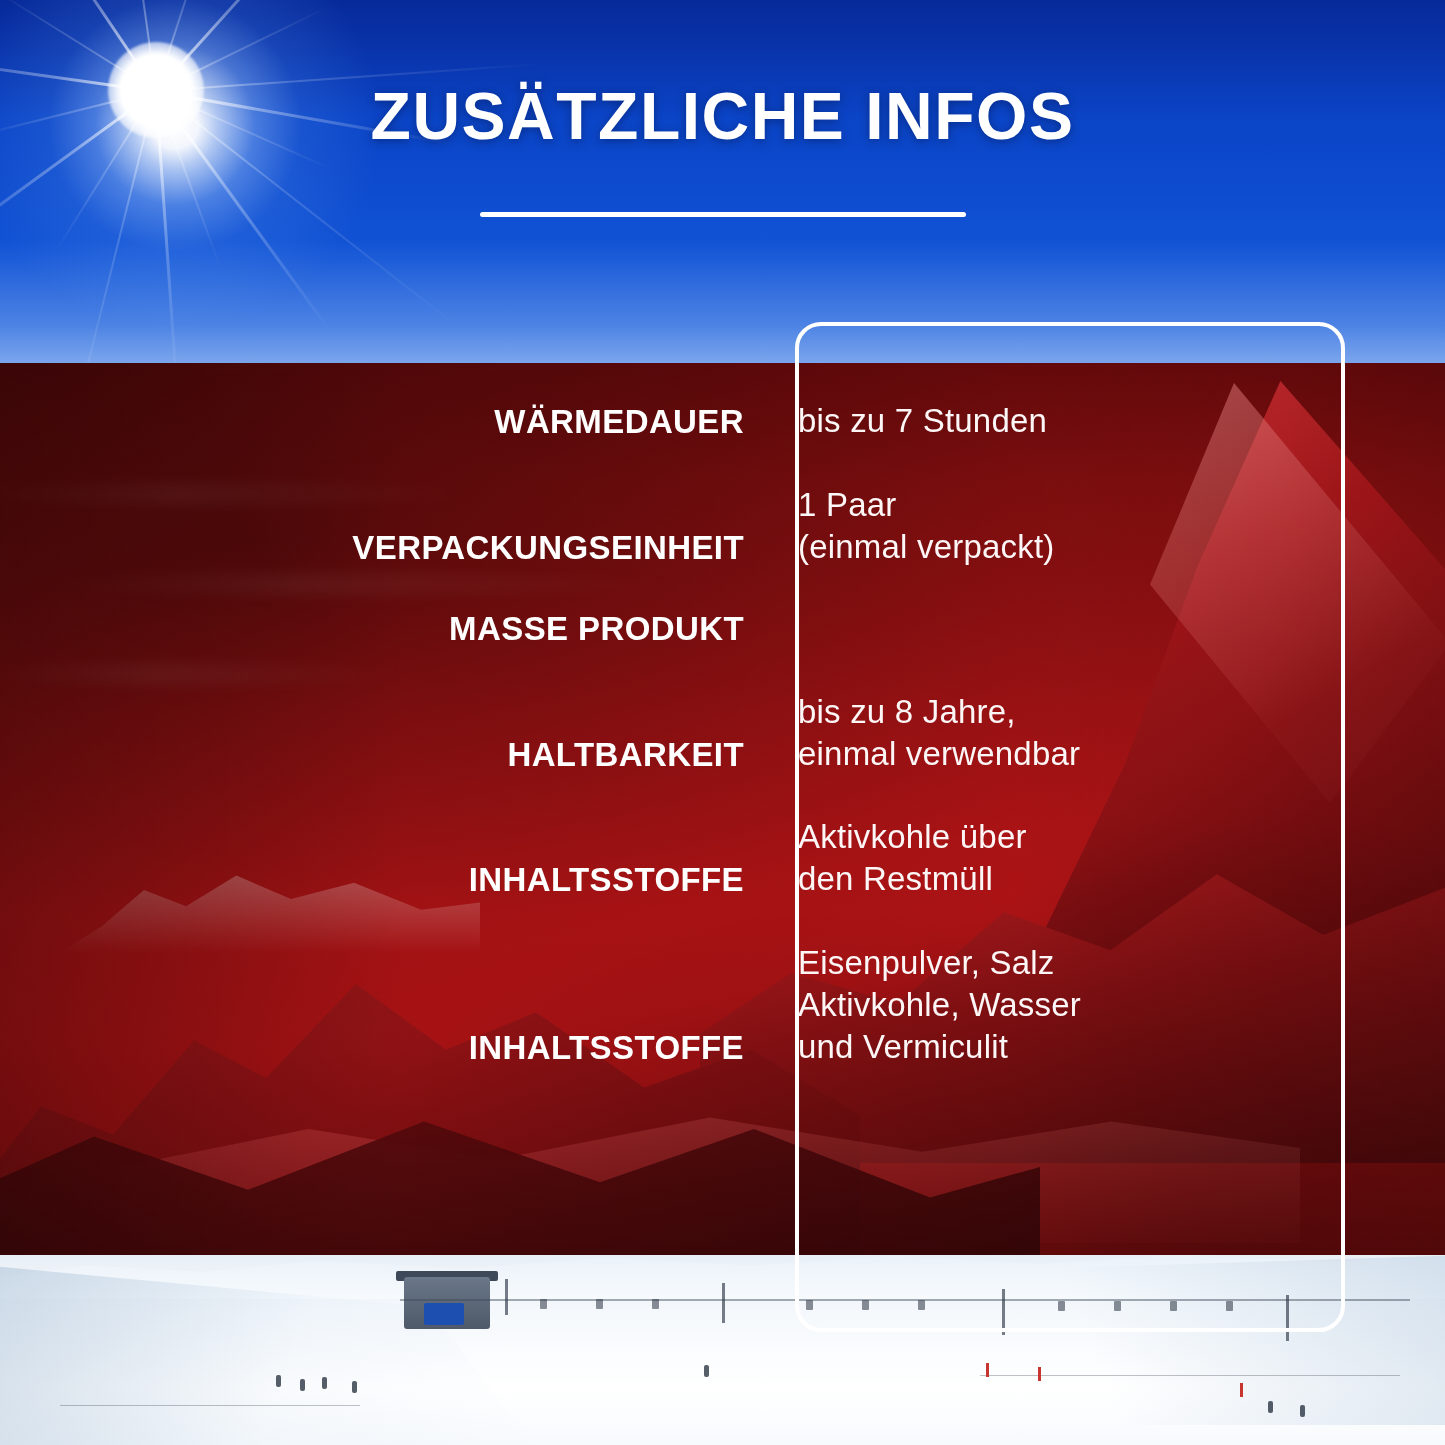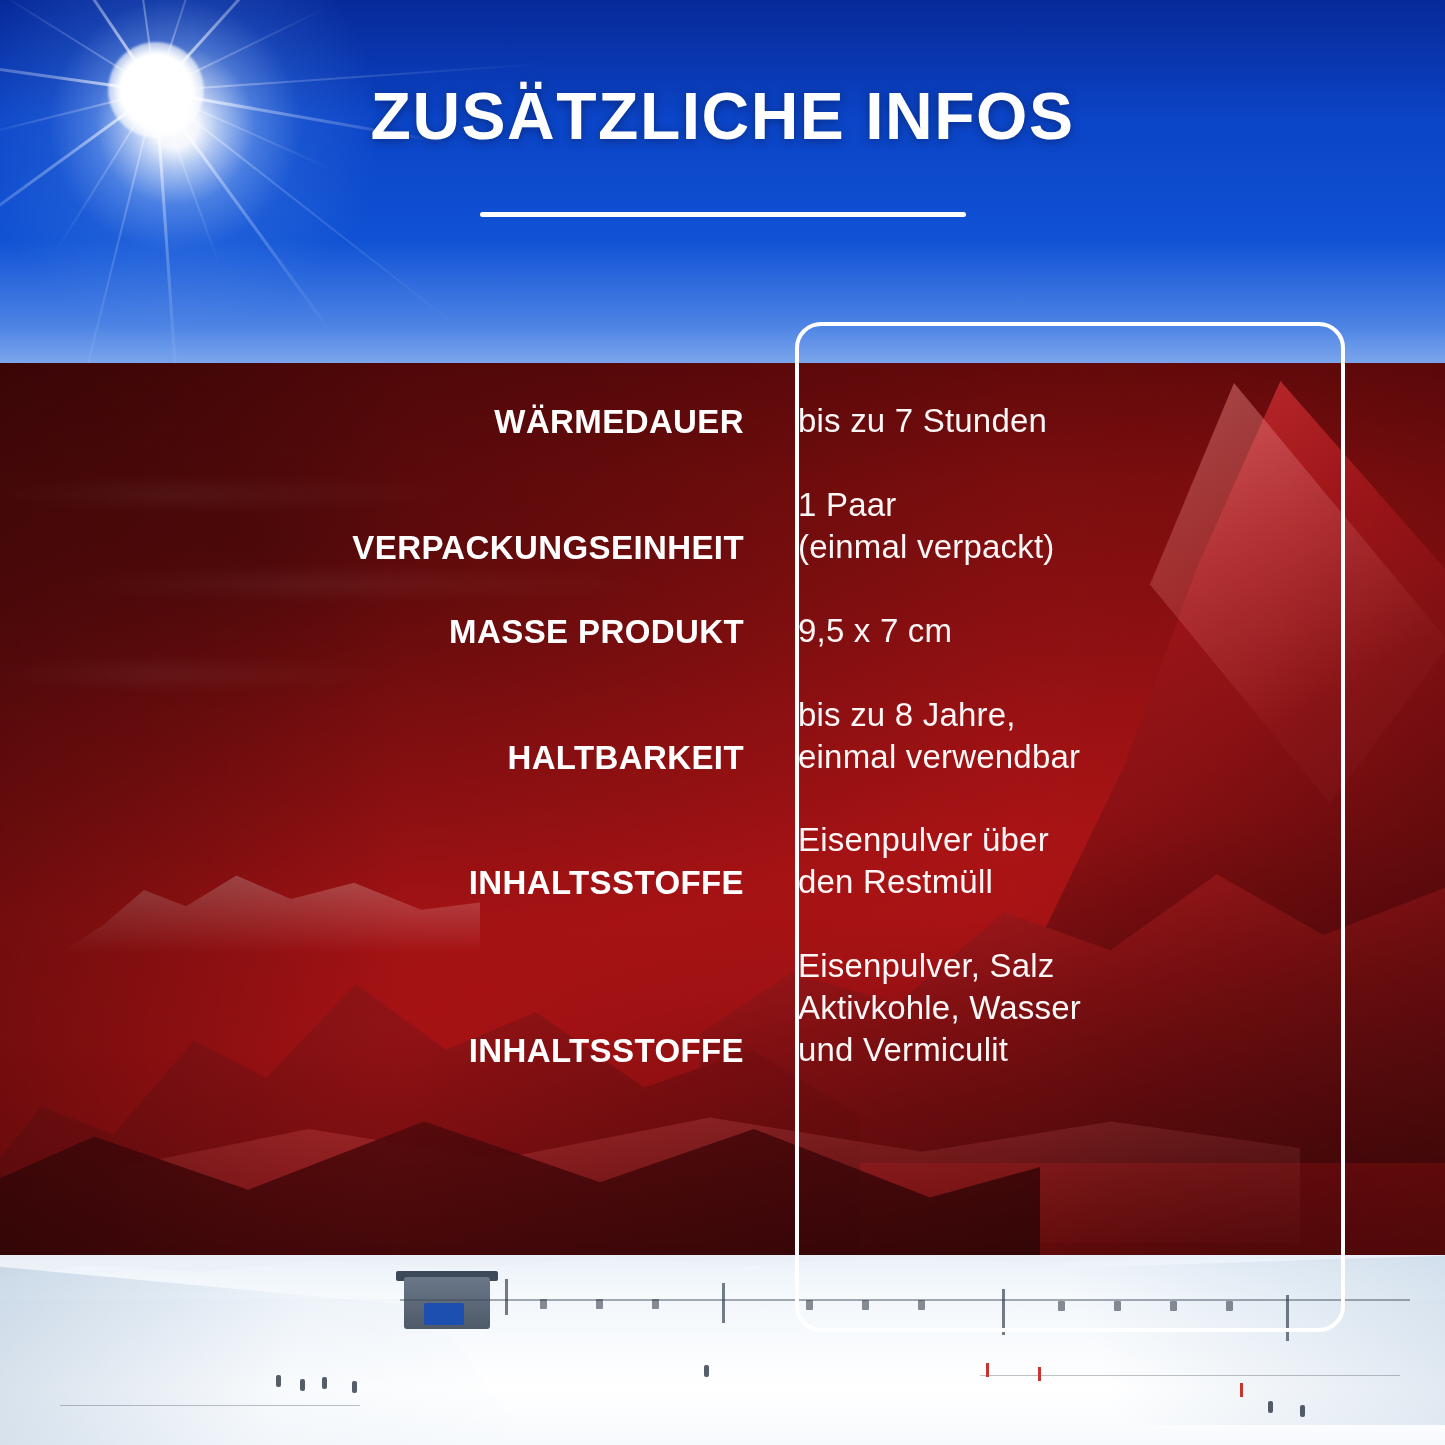--- a/index.html
+++ b/index.html
@@ -406,9 +406,6 @@
 
     <div class="spec-row">
       <div class="spec-label">MASSE PRODUKT</div>
-      <div class="spec-value">
-        <span class="ln">9,5 x 7 cm</span>
-      </div>
     </div>
 
     <div class="spec-row">

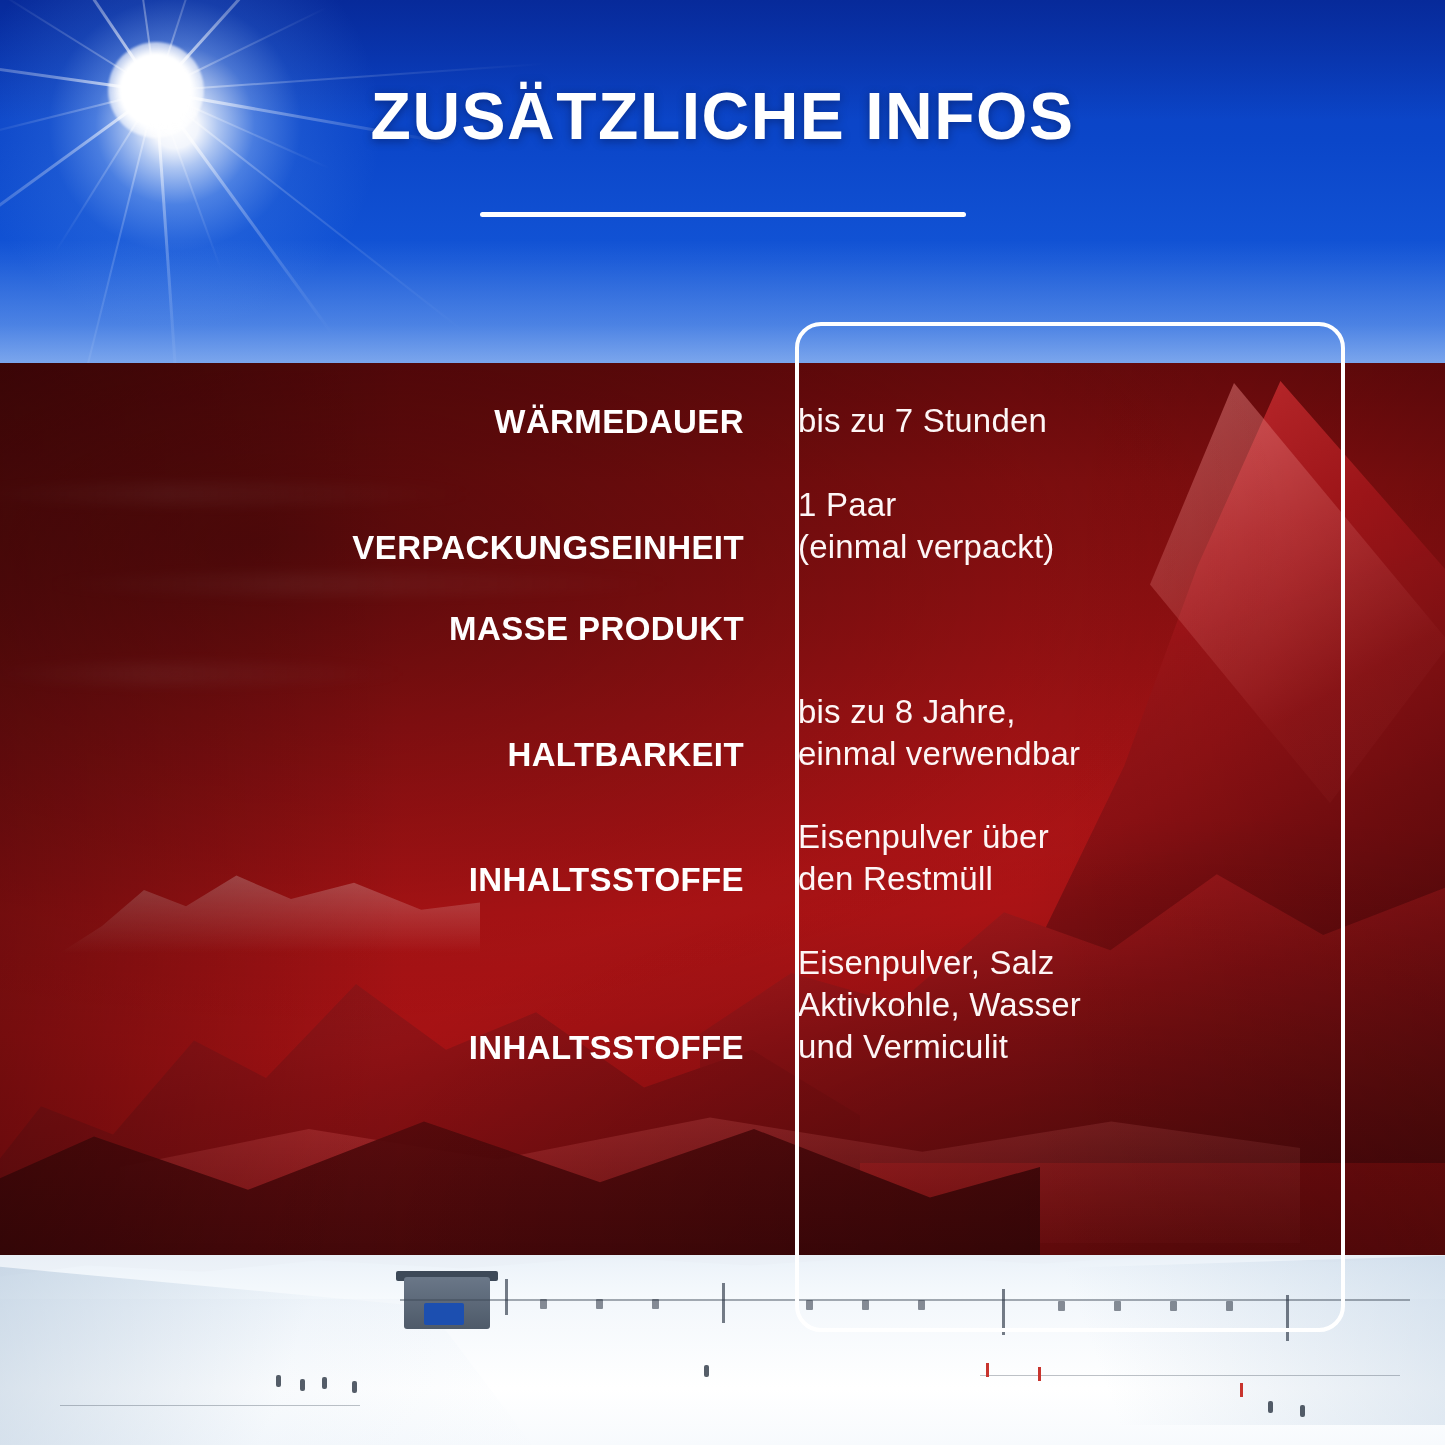--- a/index.html
+++ b/index.html
@@ -419,7 +419,7 @@
     <div class="spec-row">
       <div class="spec-label">INHALTSSTOFFE</div>
       <div class="spec-value">
-        <span class="ln">Eisenpulver über</span>
+        <span class="ln">Aktivkohle über</span>
         <span class="ln">den Restmüll</span>
       </div>
     </div>

